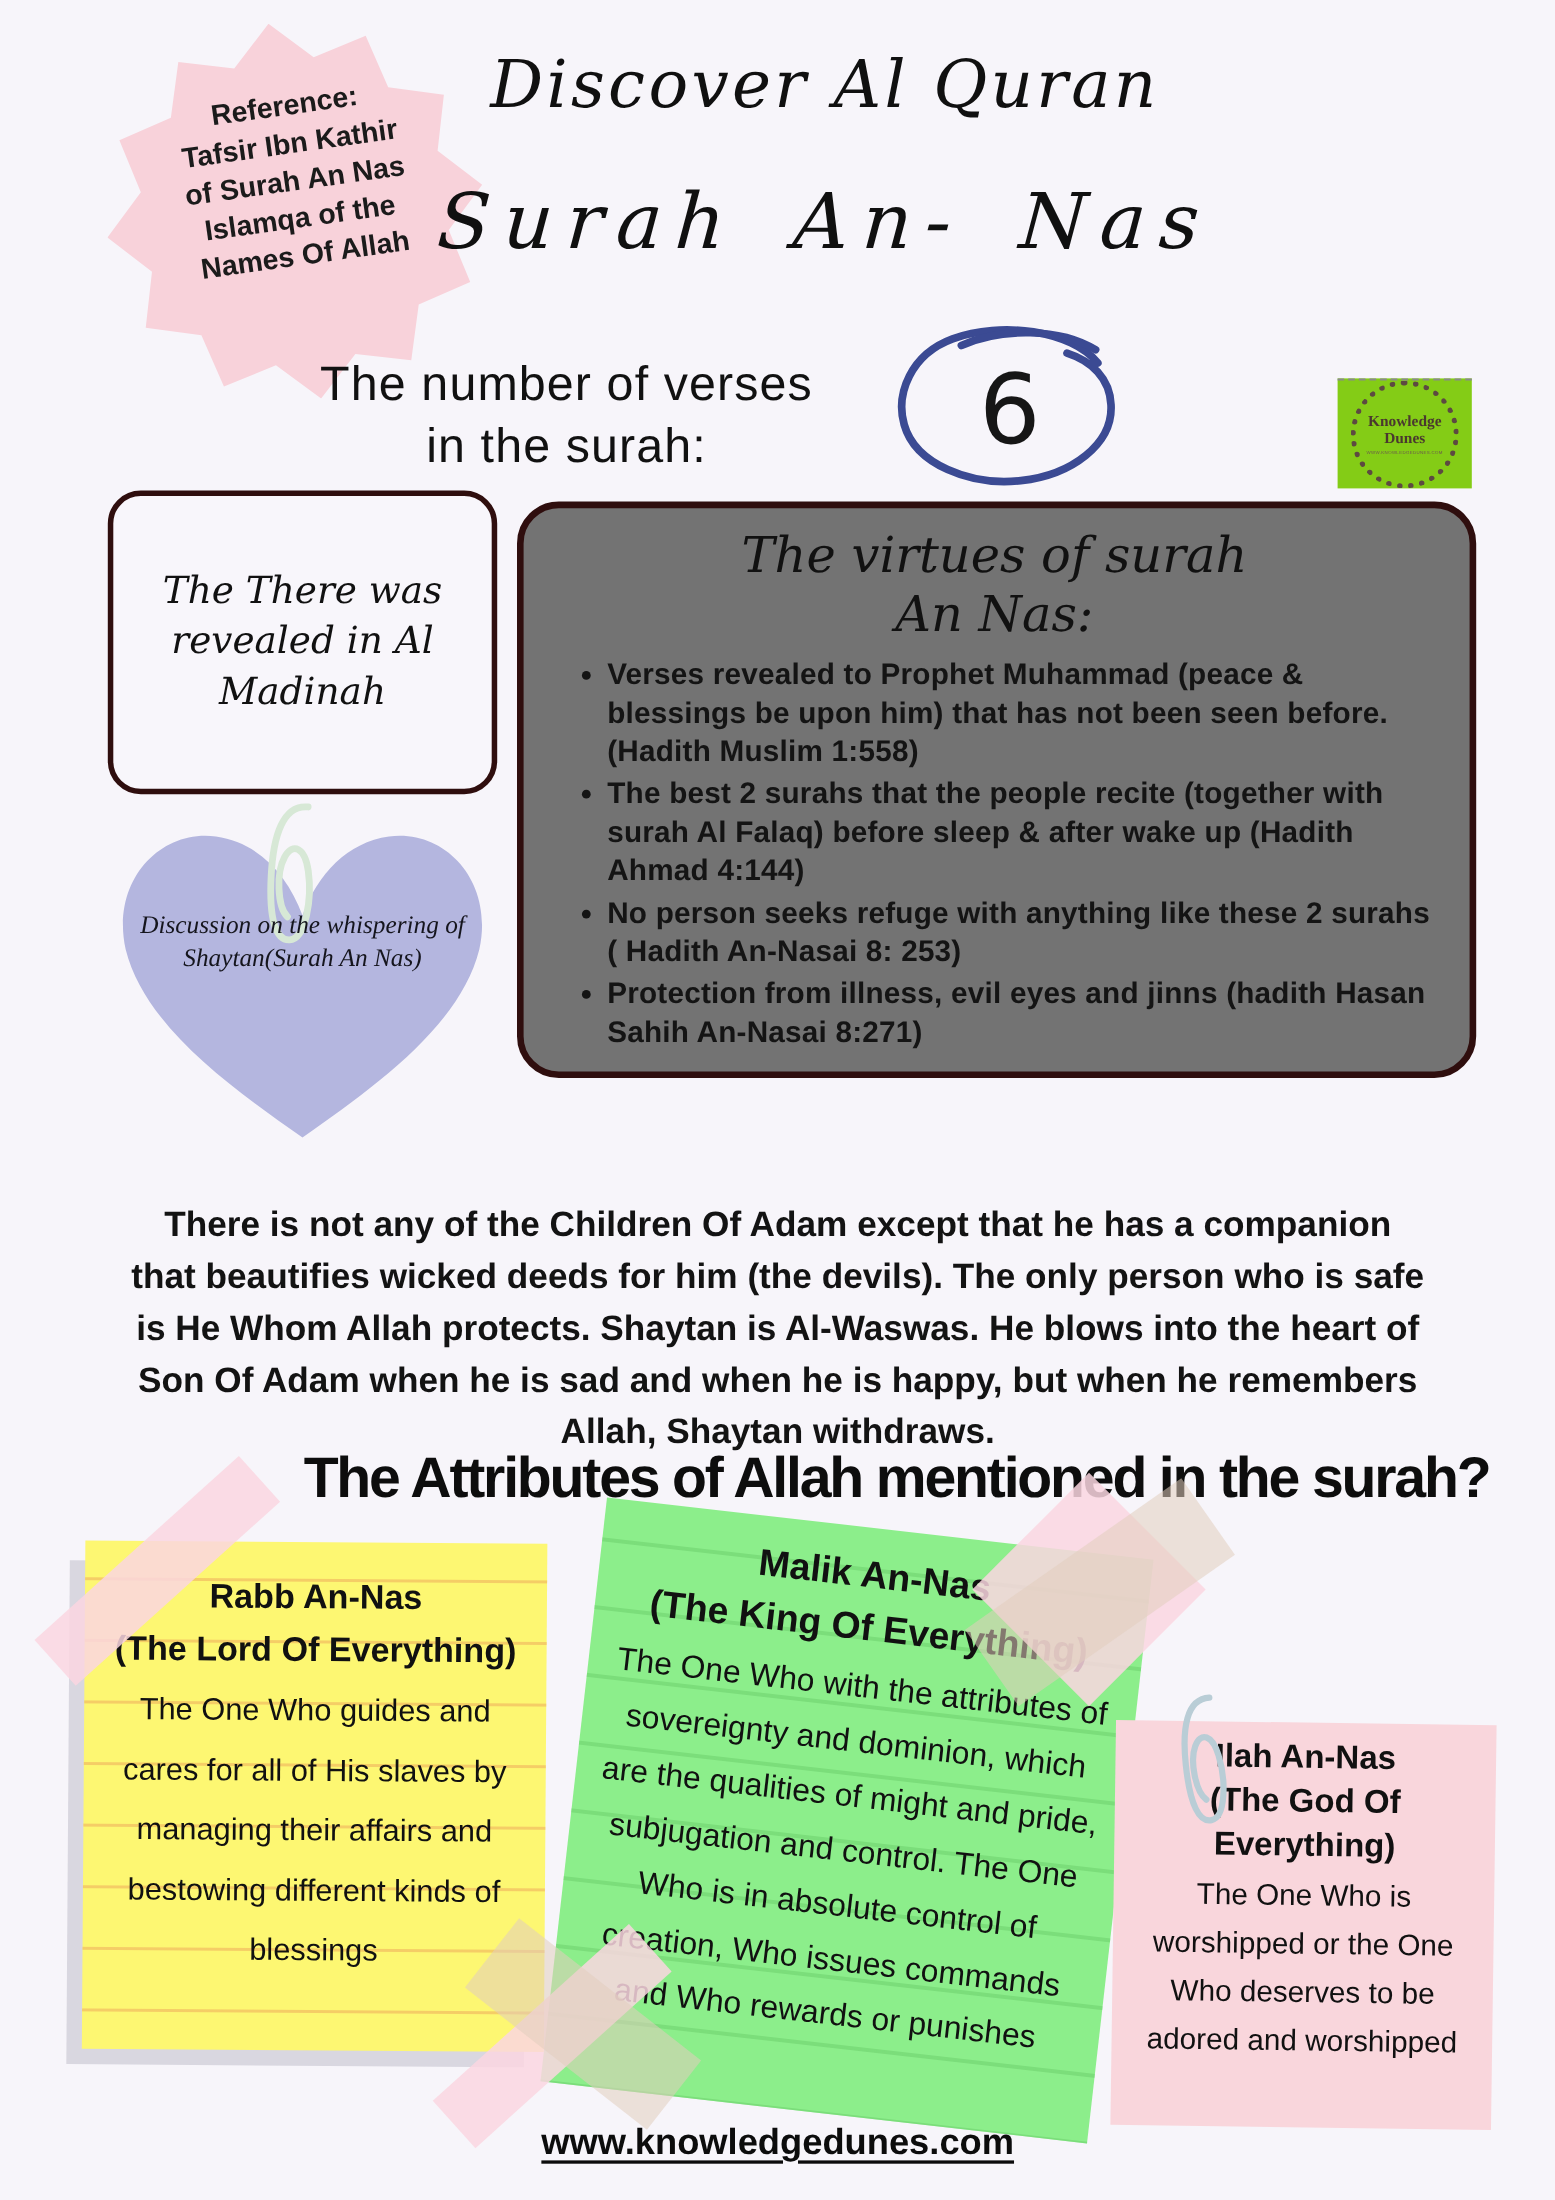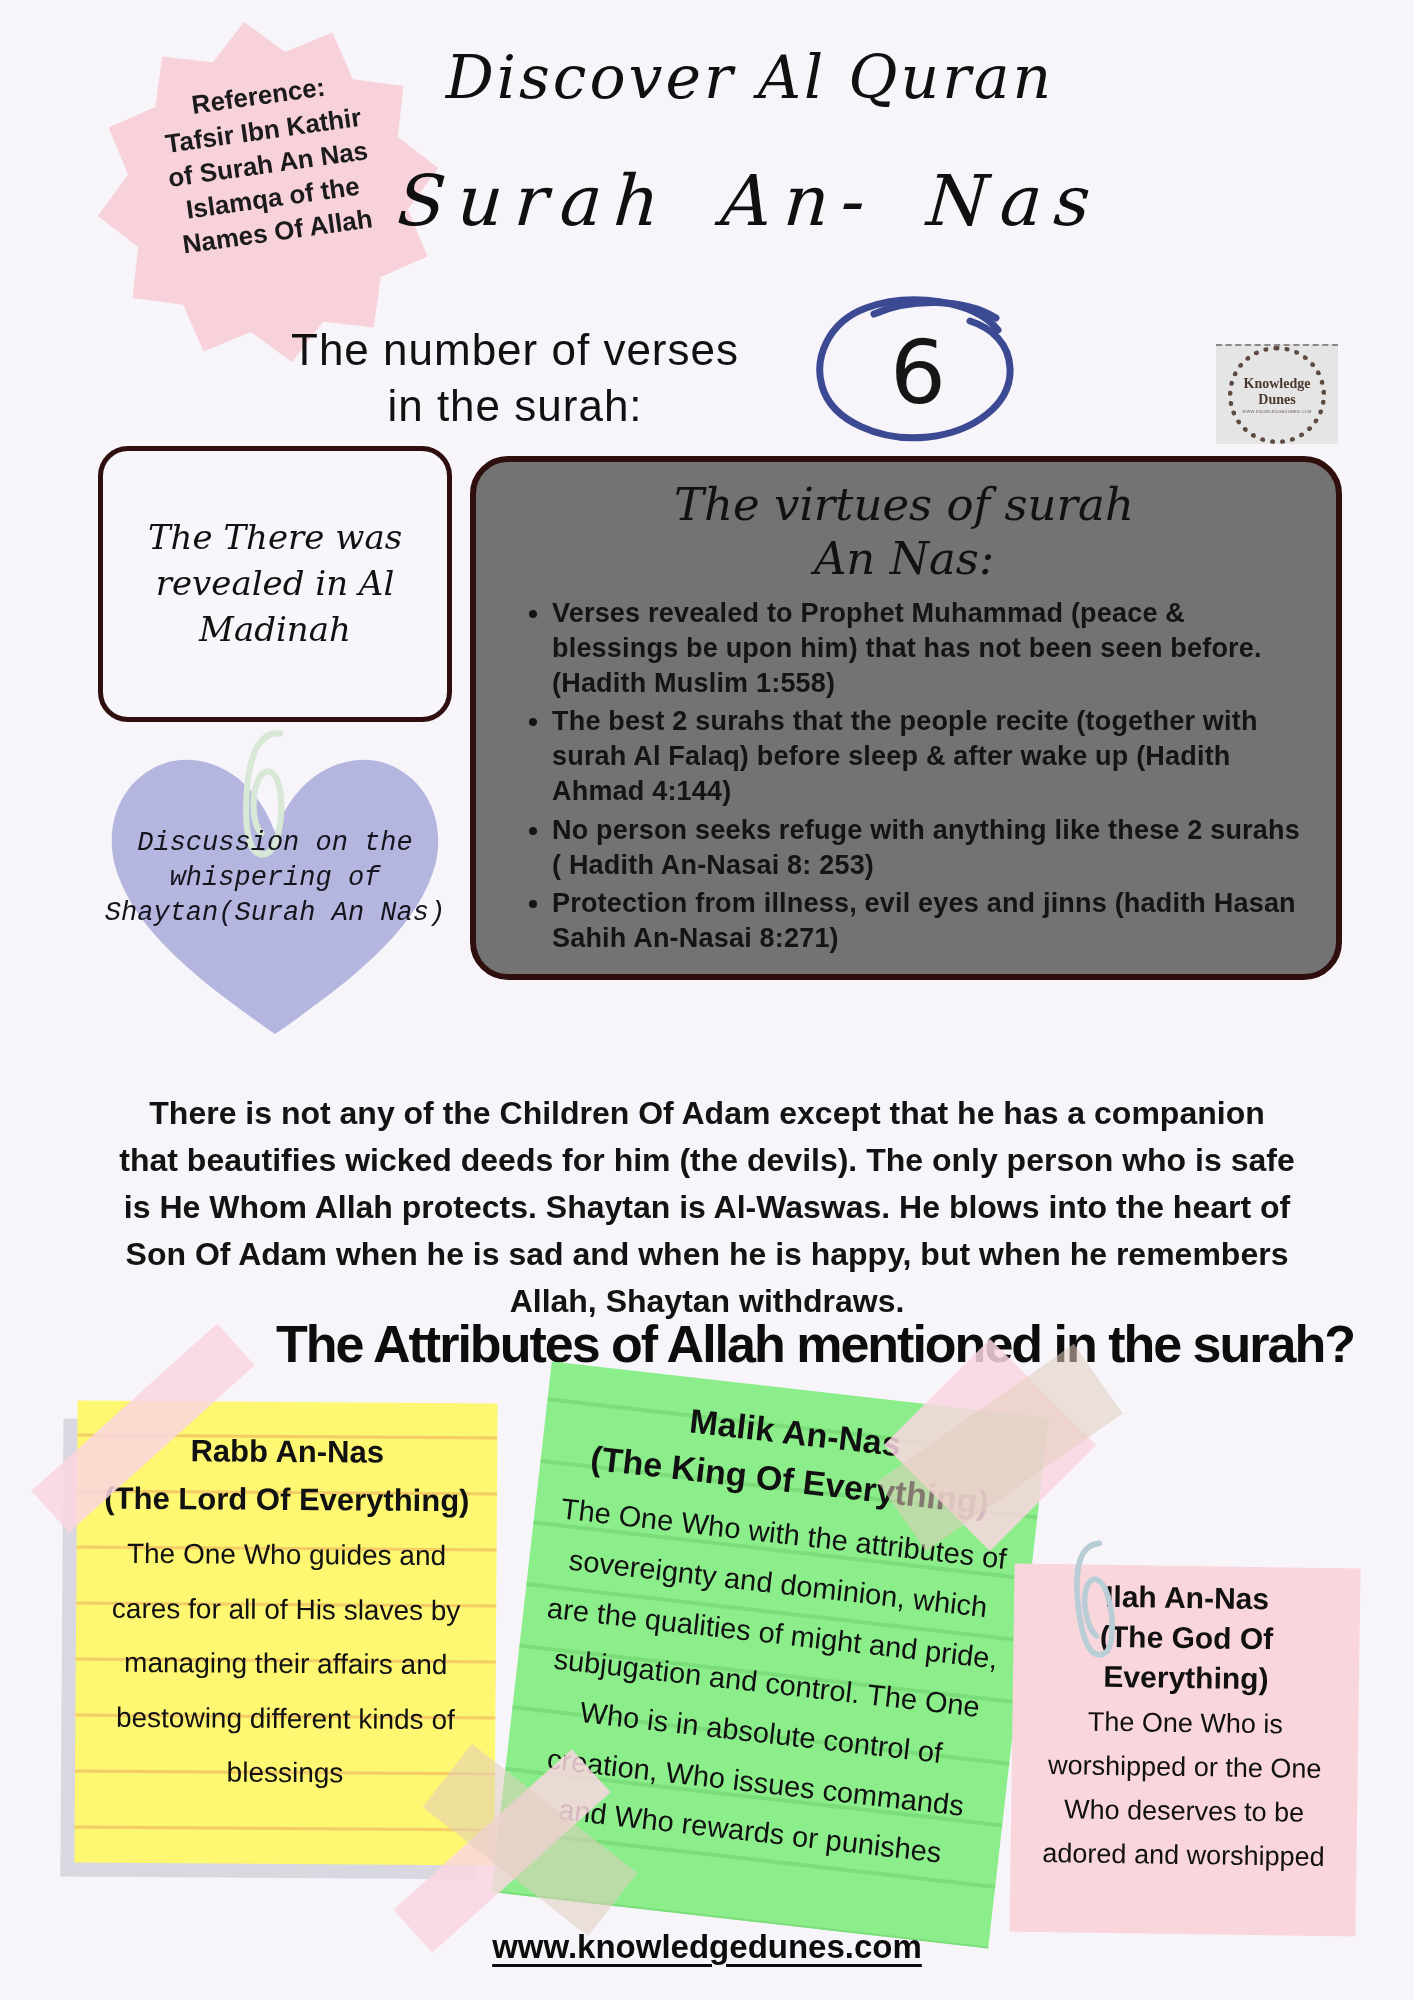--- a/index.html
+++ b/index.html
@@ -42,7 +42,7 @@
     font-family:"DejaVu Sans", sans-serif; font-size:88px; color:#161616; padding-top:6px;
   }
   .logo{
-    left:1216px; top:344px; width:122px; height:98px; background:#e5e5e5;
+    left:1216px; top:344px; width:122px; height:98px; background:#84cc16;
     border-top:2px dashed #8a8a8a; display:flex; align-items:center; justify-content:center;
   }
   .logo-ring{

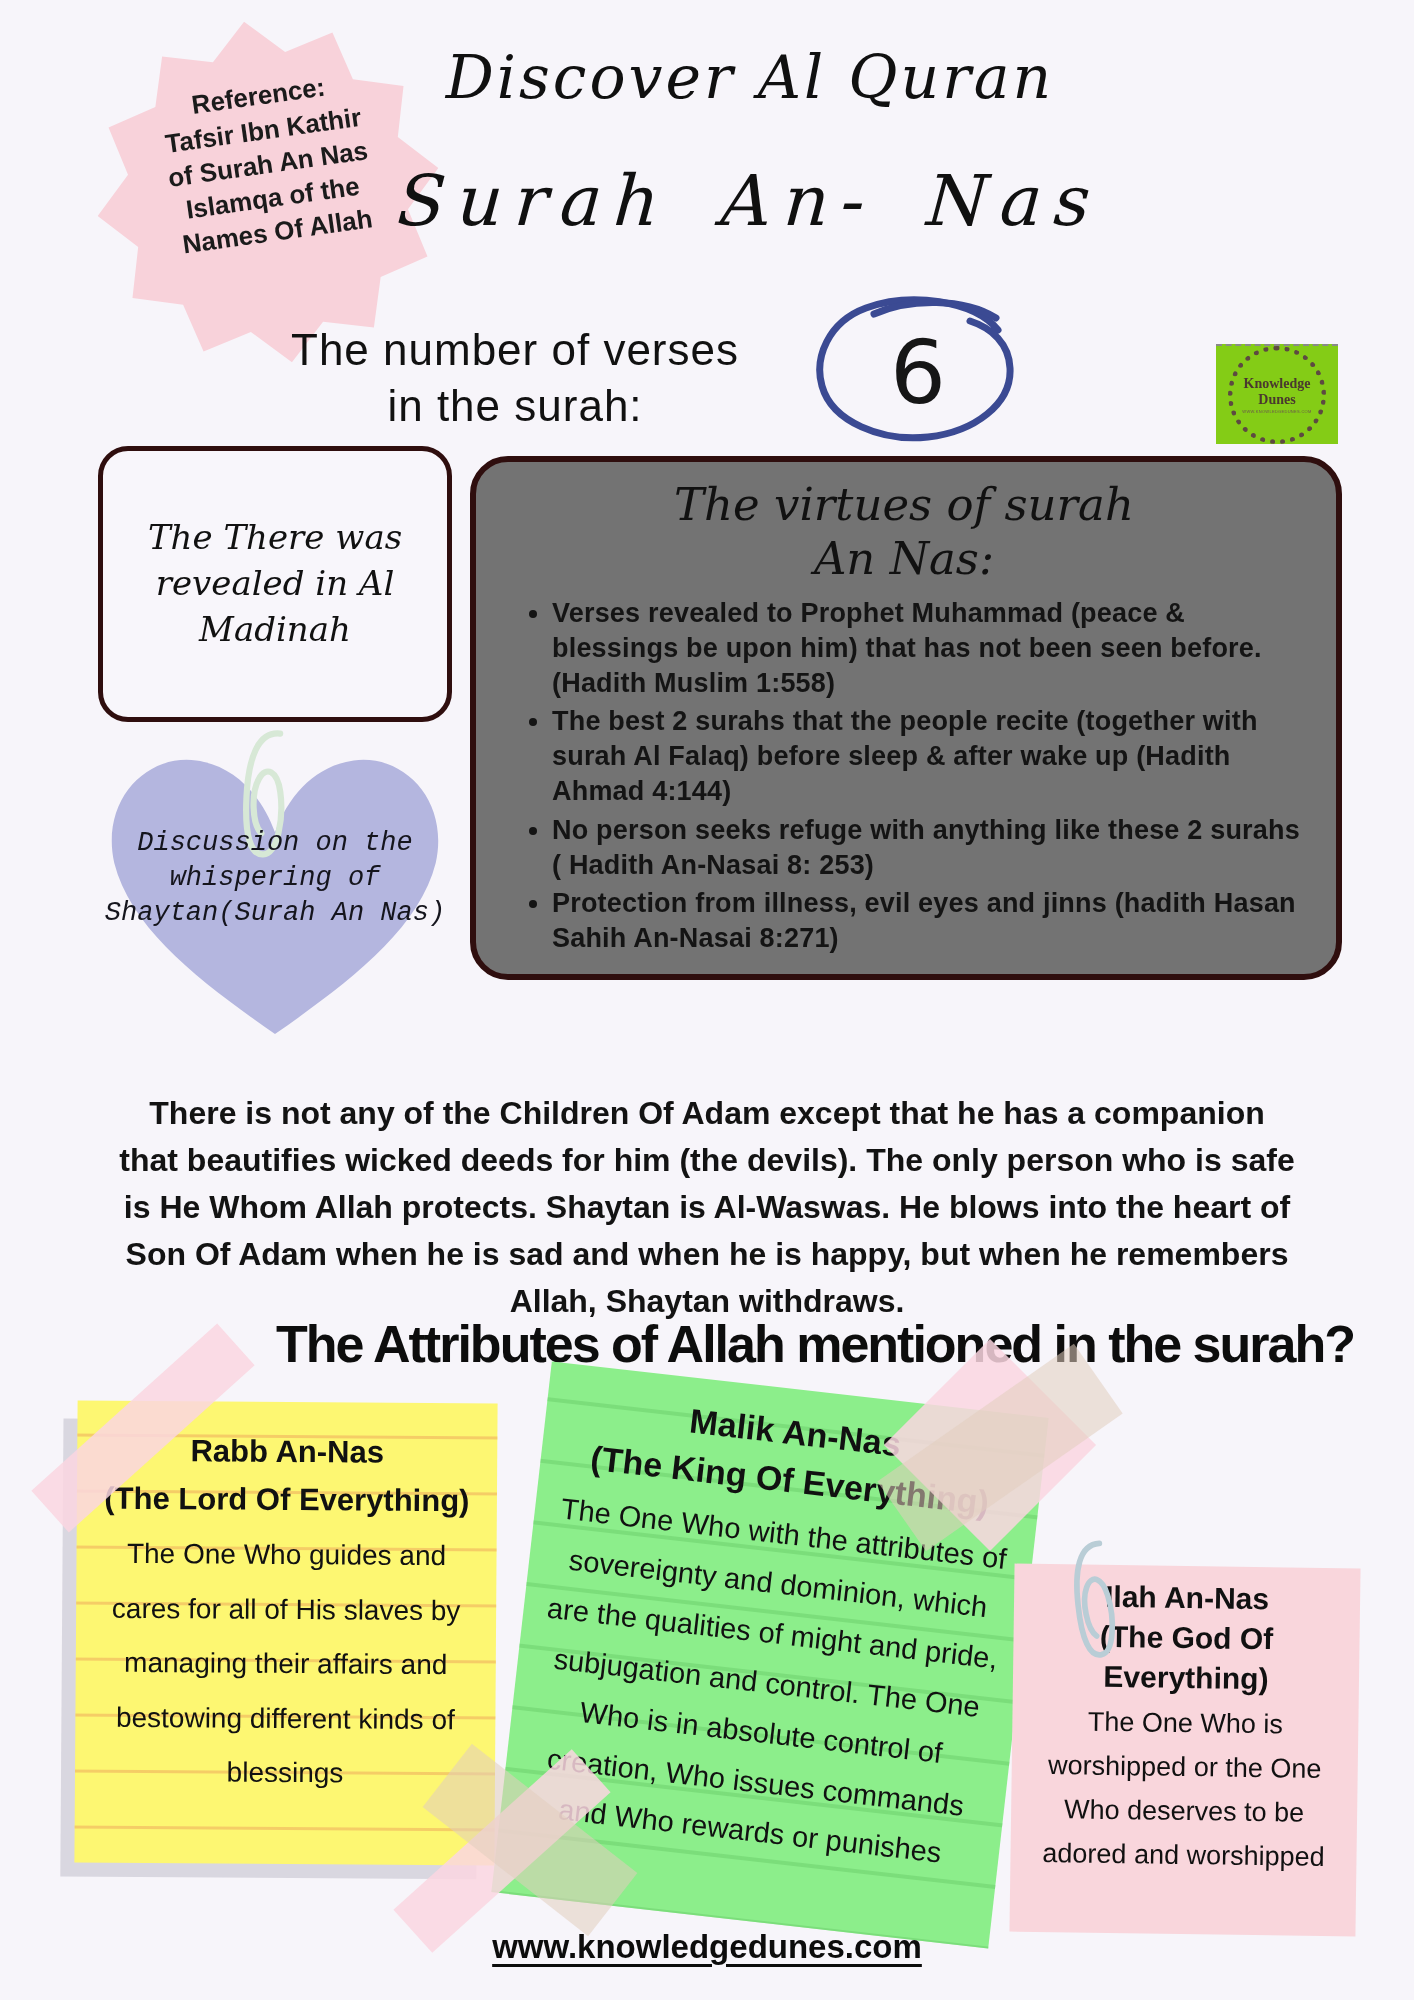--- a/index.html
+++ b/index.html
@@ -81,8 +81,8 @@
   .heart svg.shape{position:absolute; inset:0;}
   .heart-text{
     position:absolute; inset:0; padding-top:86px; box-sizing:border-box;
-    font-family:Liberation Mono, monospace; font-style:italic;
-    font-size:27px; line-height:1.3; text-align:center; color:#15151d;
+    font-family:Liberation Serif, serif; font-style:italic;
+    font-size:23px; line-height:1.3; text-align:center; color:#15151d;
   }
   .clip{pointer-events:none;}
 

